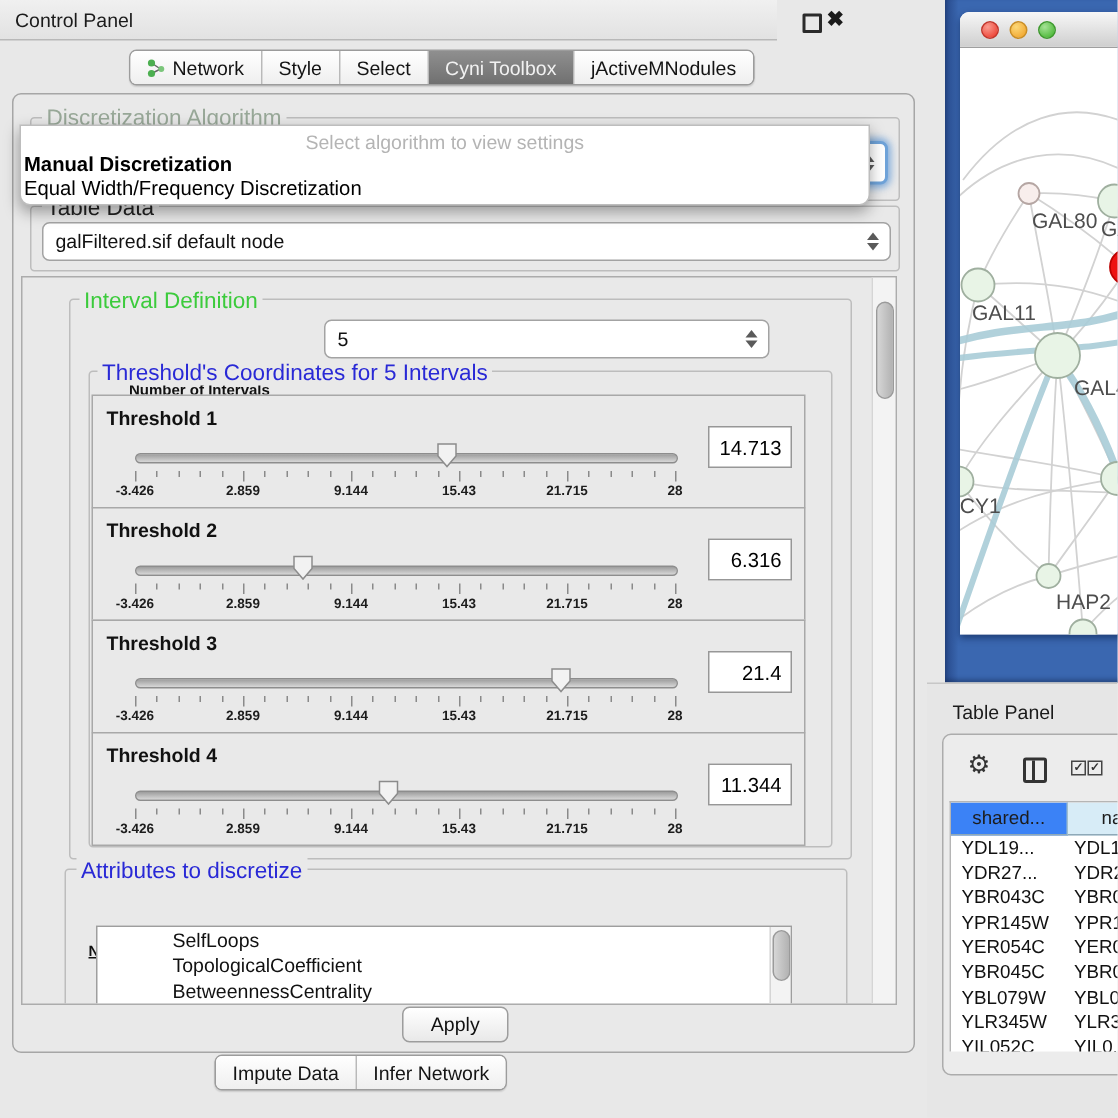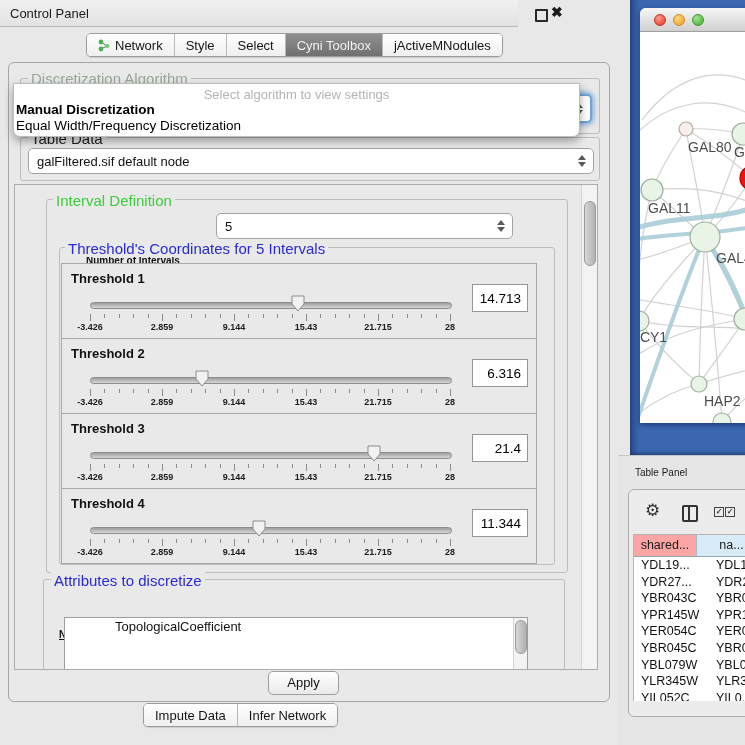--- a/index.html
+++ b/index.html
@@ -96,7 +96,7 @@
   #net-canvas{position:absolute;left:0;top:24px;}
 
   #right-lower{left:618px;top:455px;width:127px;height:290px;background:#E6E6E6;border-top:1px solid #C7C7C7;}
-  #table-panel-title{position:absolute;left:17px;top:11px;font-size:10px;color:#1B1B1B;}
+  #table-panel-title{position:absolute;left:17px;top:11px;font-size:13px;color:#1B1B1B;}
   #table-panel-box{position:absolute;left:10px;top:33px;width:140px;height:226px;background:#ECECEC;
     border:1px solid #ACACAC;border-radius:6px;}
   #tp-gear{position:absolute;left:16px;top:12px;font-family:"DejaVu Sans",sans-serif;font-size:17px;color:#333;line-height:1;}

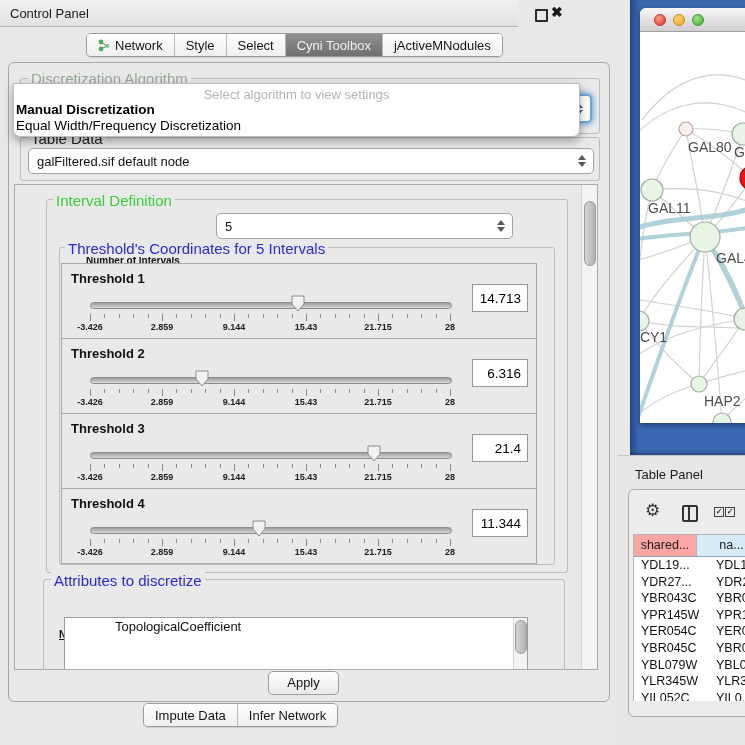--- a/index.html
+++ b/index.html
@@ -110,7 +110,7 @@
   #tp-header{position:absolute;left:0;top:0;height:22px;display:flex;}
   .tp-hcell{box-sizing:border-box;border-right:1px solid #9FBDCD;border-bottom:1px solid #8FA9B8;
     font-size:12.5px;color:#1C1C1C;text-align:center;line-height:21px;}
-  #tp-hcell-0{width:63px;background:#fca5a5;}
+  #tp-hcell-0{width:78px;background:#3b82f6;}
   #tp-hcell-1{width:70px;background:#D7ECF7;}
   #tp-rows{position:absolute;left:0;top:22px;width:150px;}
   .tp-row{display:flex;height:16.6px;line-height:16.6px;font-size:12.5px;color:#111;}

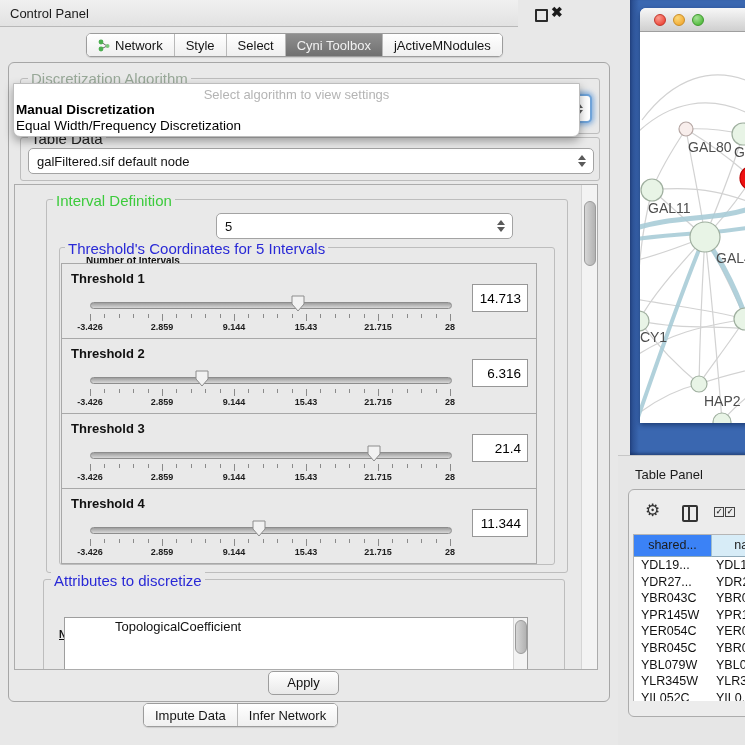--- a/index.html
+++ b/index.html
@@ -363,6 +363,7 @@
     <div class="vsb-track" style="right:0;top:0;width:13px;height:100%;">
       <div class="sb-thumb" style="left:1px;top:2px;width:10px;height:32px;"></div>
     </div>
+  <div class="attr-row">SelfLoops</div>
       <div class="attr-row">TopologicalCoefficient</div>
     </div>
 

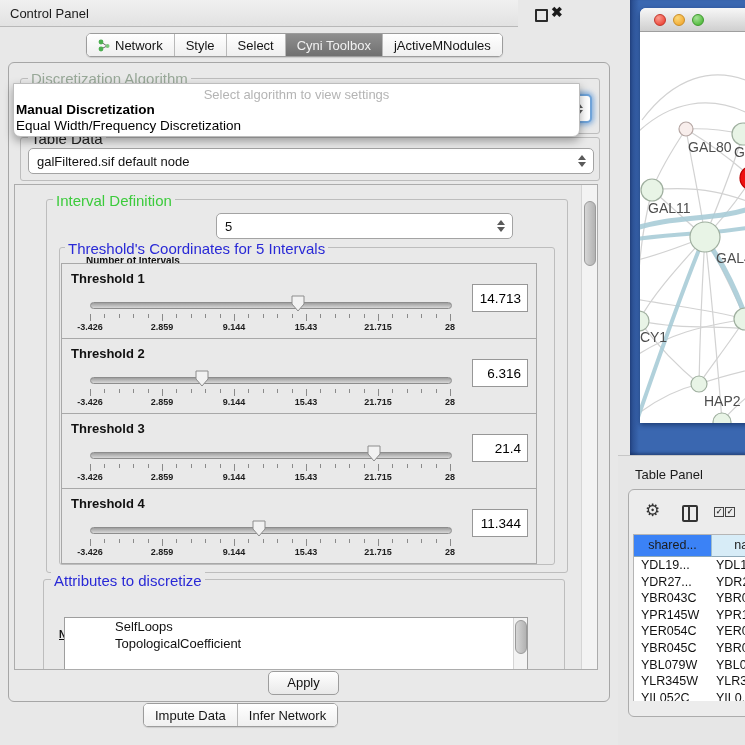--- a/index.html
+++ b/index.html
@@ -365,6 +365,7 @@
     </div>
   <div class="attr-row">SelfLoops</div>
       <div class="attr-row">TopologicalCoefficient</div>
+      <div class="attr-row">BetweennessCentrality</div>
     </div>
 
   <div class="vsb-track" style="right:0;top:0;width:15px;height:100%;">

